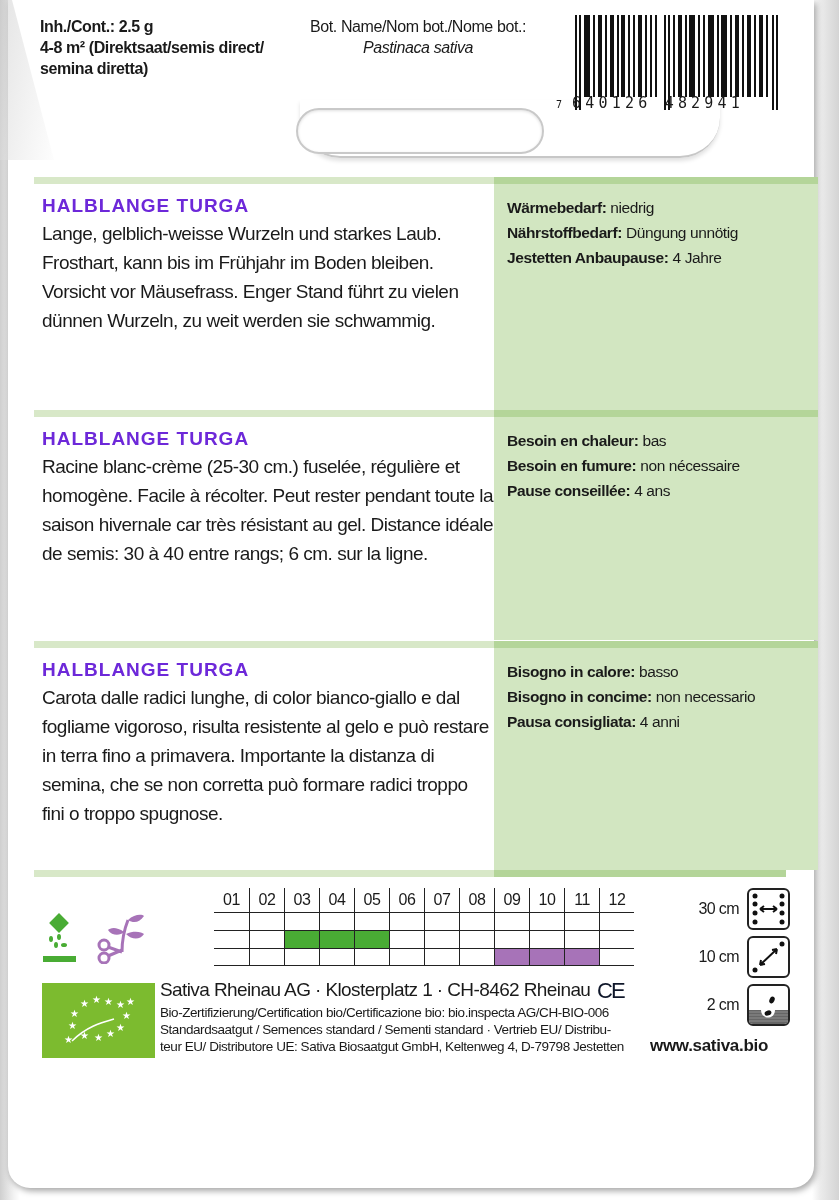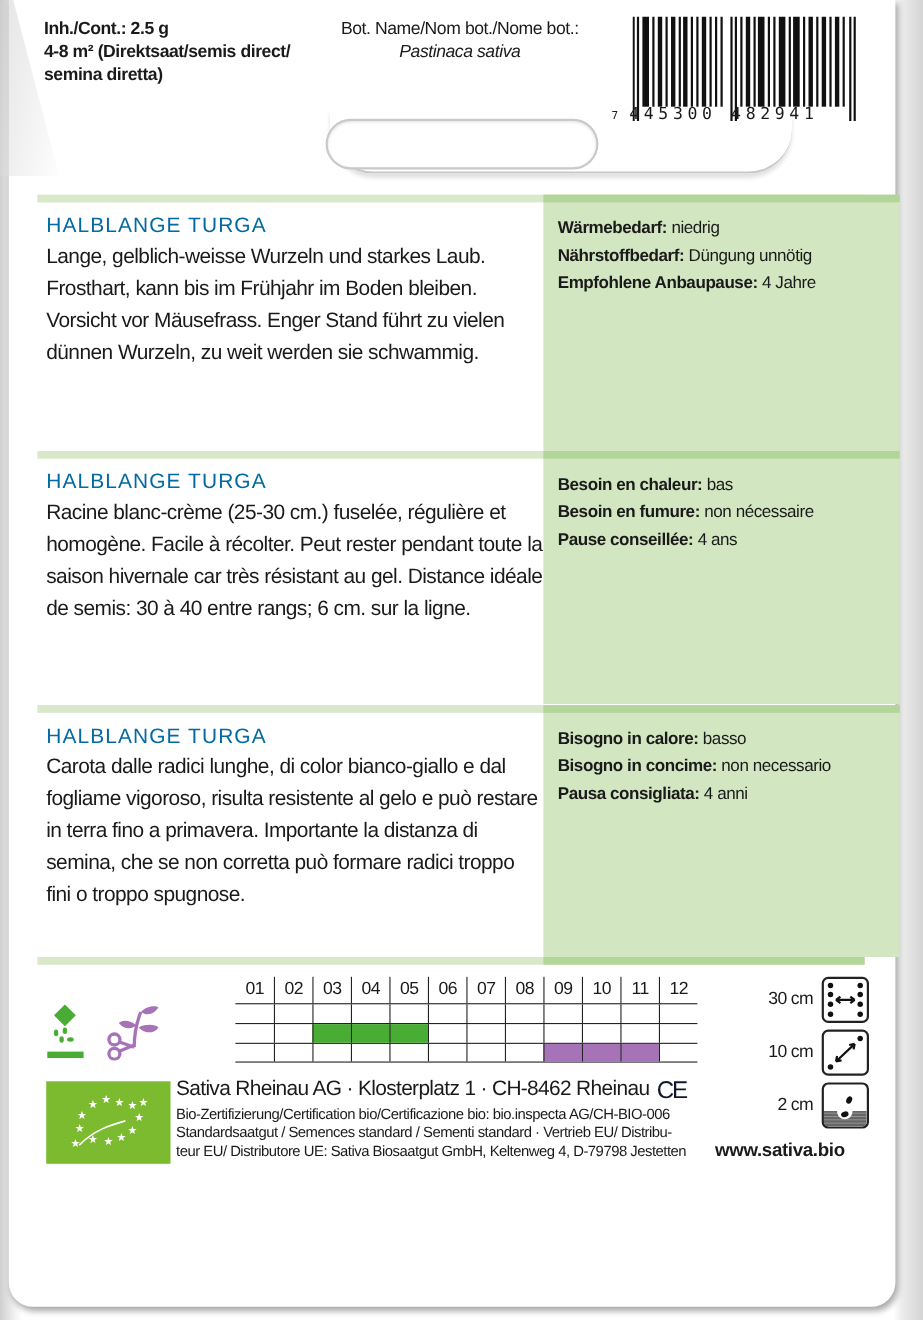--- a/index.html
+++ b/index.html
@@ -181,7 +181,7 @@
   </g>
 </svg>
 <div class="barcode-digits">
-  <span class="lead">7</span><span>445300 482941</span>
+  <span class="lead">7</span><span>640126 482941</span>
 </div>
 
 <div class="section" style="top:177px; height:233px;">

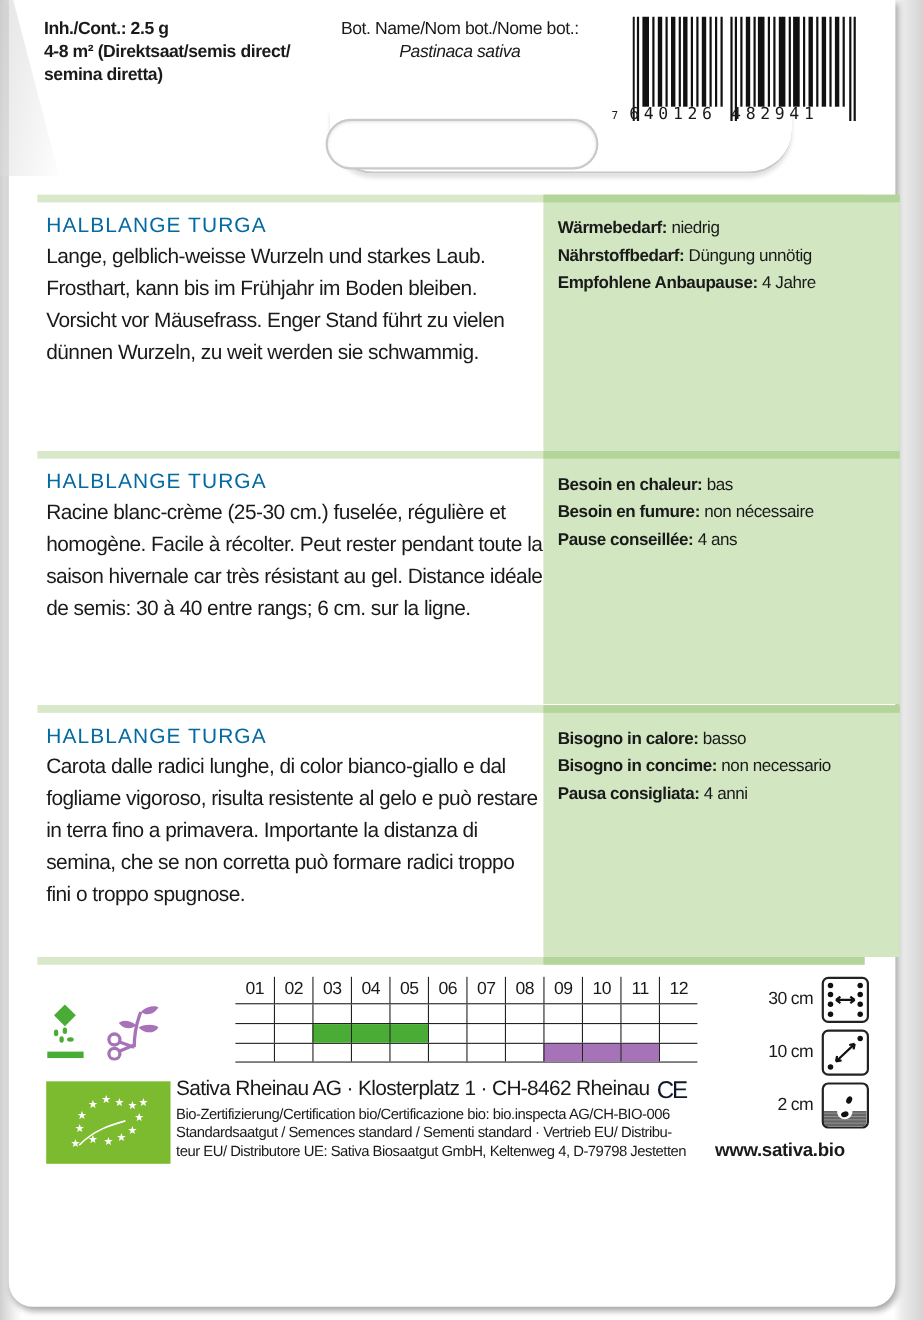--- a/index.html
+++ b/index.html
@@ -73,7 +73,7 @@
     padding: 11px 0 0 13px;
   }
   .title {
-    color: #0369a1; font-weight: normal; font-size: 19px; letter-spacing: 1px; line-height: 22px;
+    color: #6d28d9; font-weight: bold; font-size: 19px; letter-spacing: 1px; line-height: 22px;
   }
   .desc { font-size: 19px; line-height: 29px; letter-spacing: -0.5px; margin-top: 2px; }
   .info { font-size: 15.5px; line-height: 25px; letter-spacing: -0.4px; }

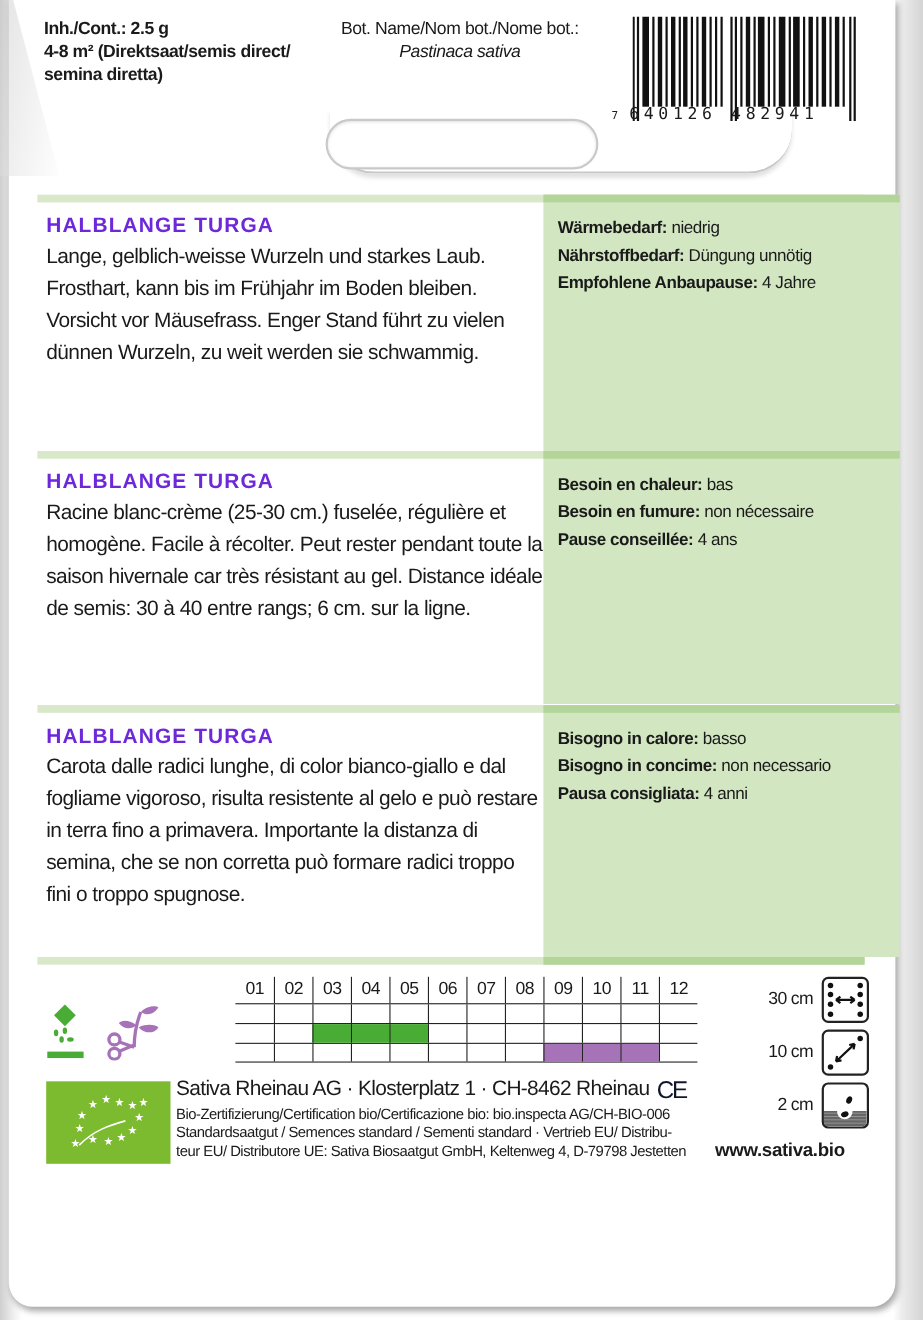--- a/index.html
+++ b/index.html
@@ -192,7 +192,7 @@
   <div class="right">
     <div class="info"><b>Wärmebedarf:</b> <span>niedrig</span></div>
     <div class="info"><b>Nährstoffbedarf:</b> <span>Düngung unnötig</span></div>
-    <div class="info"><b>Empfohlene Anbaupause:</b> <span>4 Jahre</span></div>
+    <div class="info"><b>Jestetten Anbaupause:</b> <span>4 Jahre</span></div>
   </div>
 </div>
 

